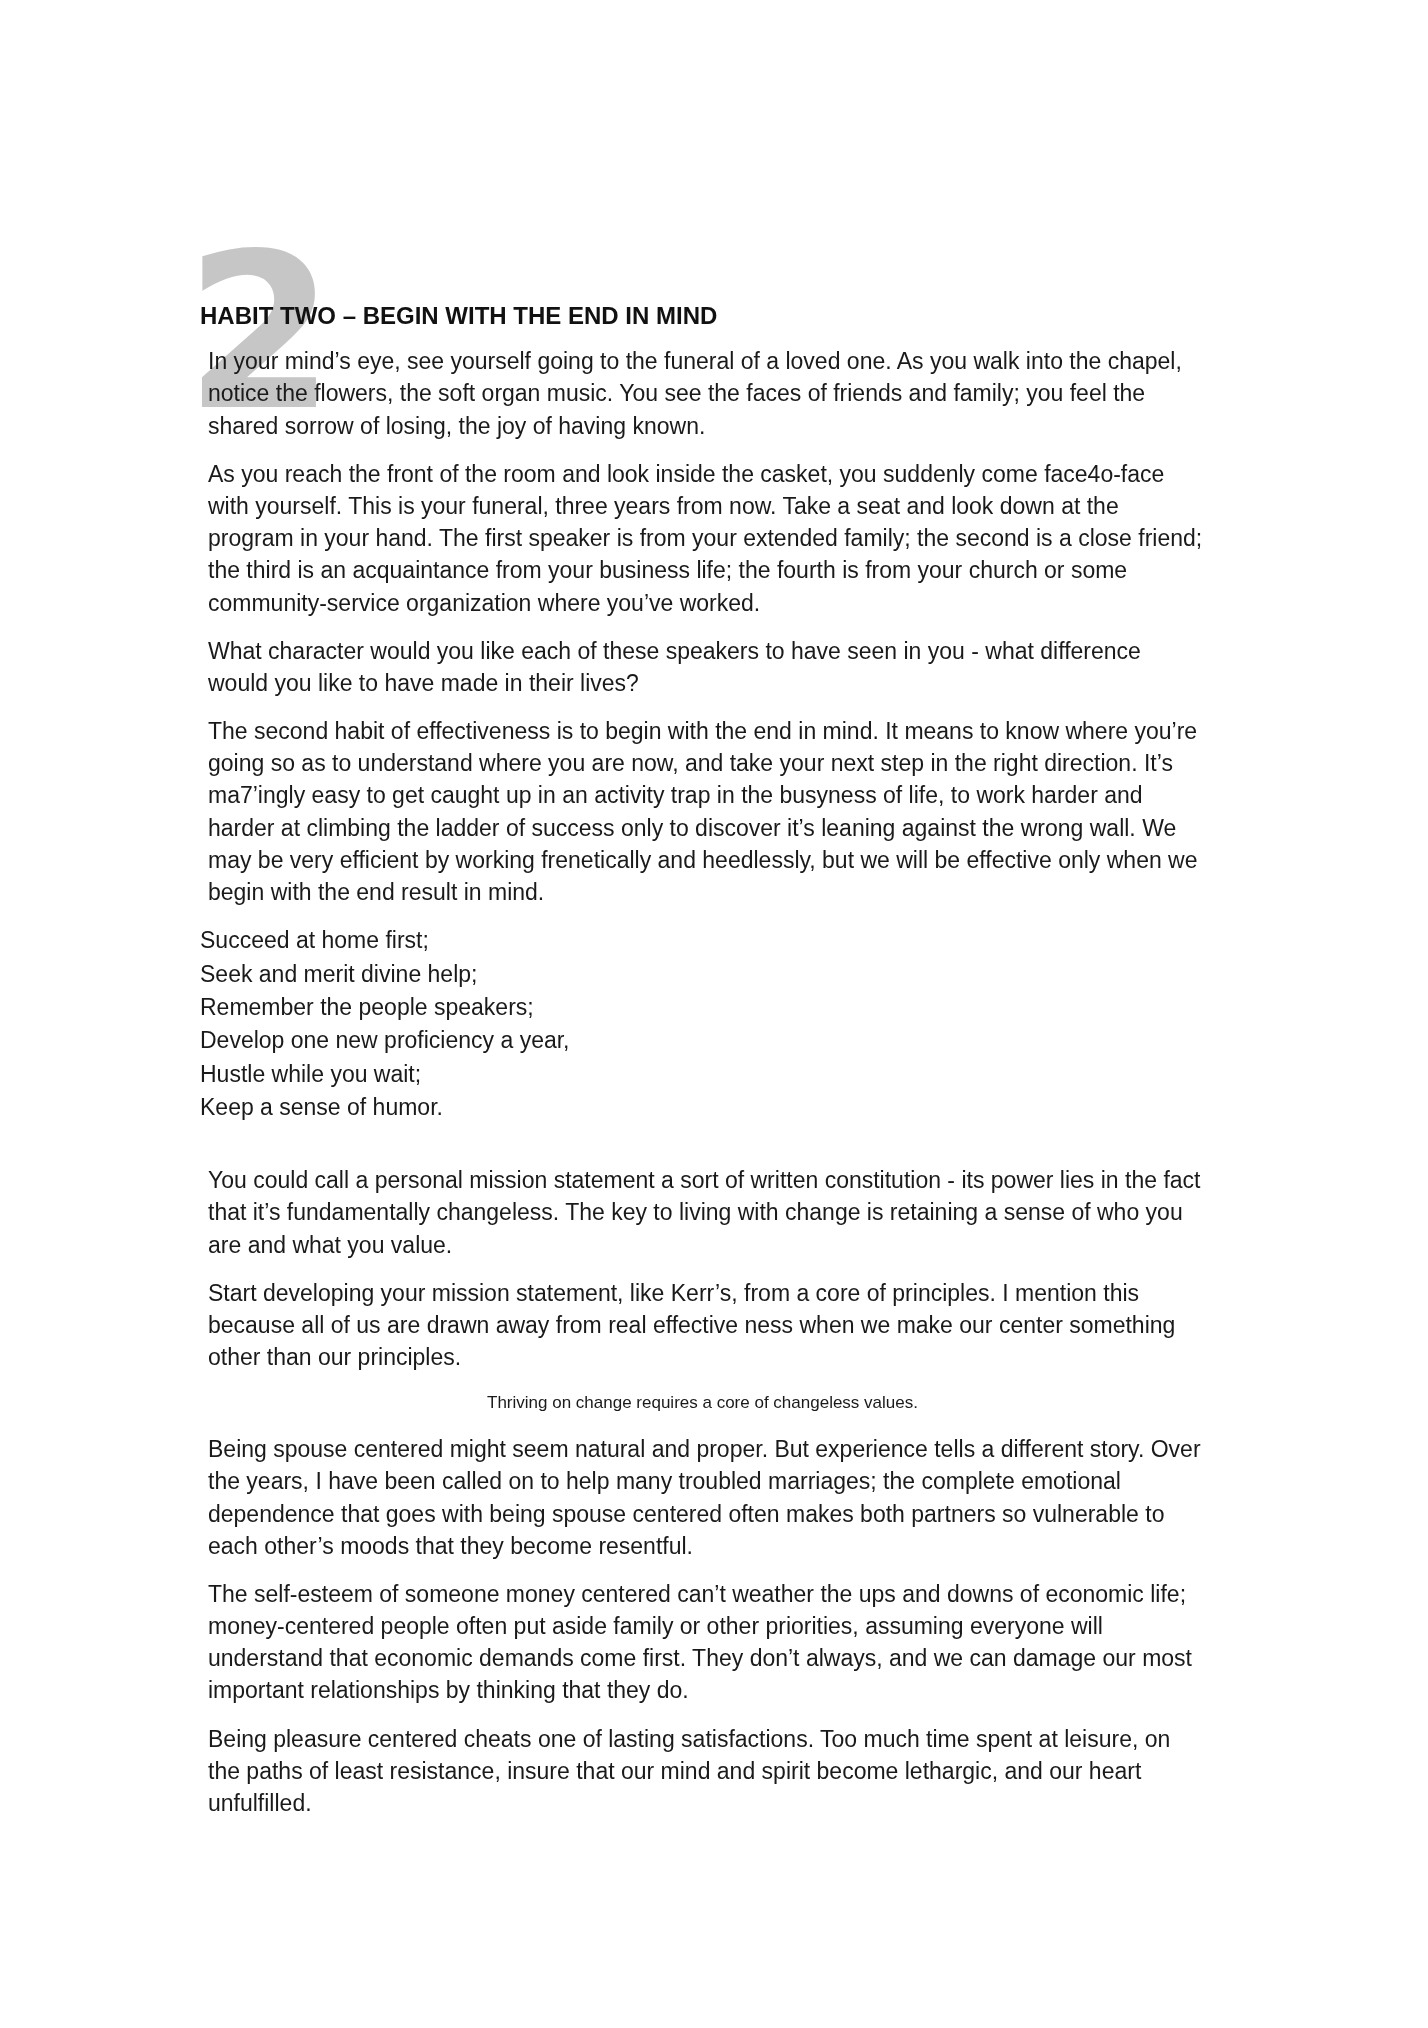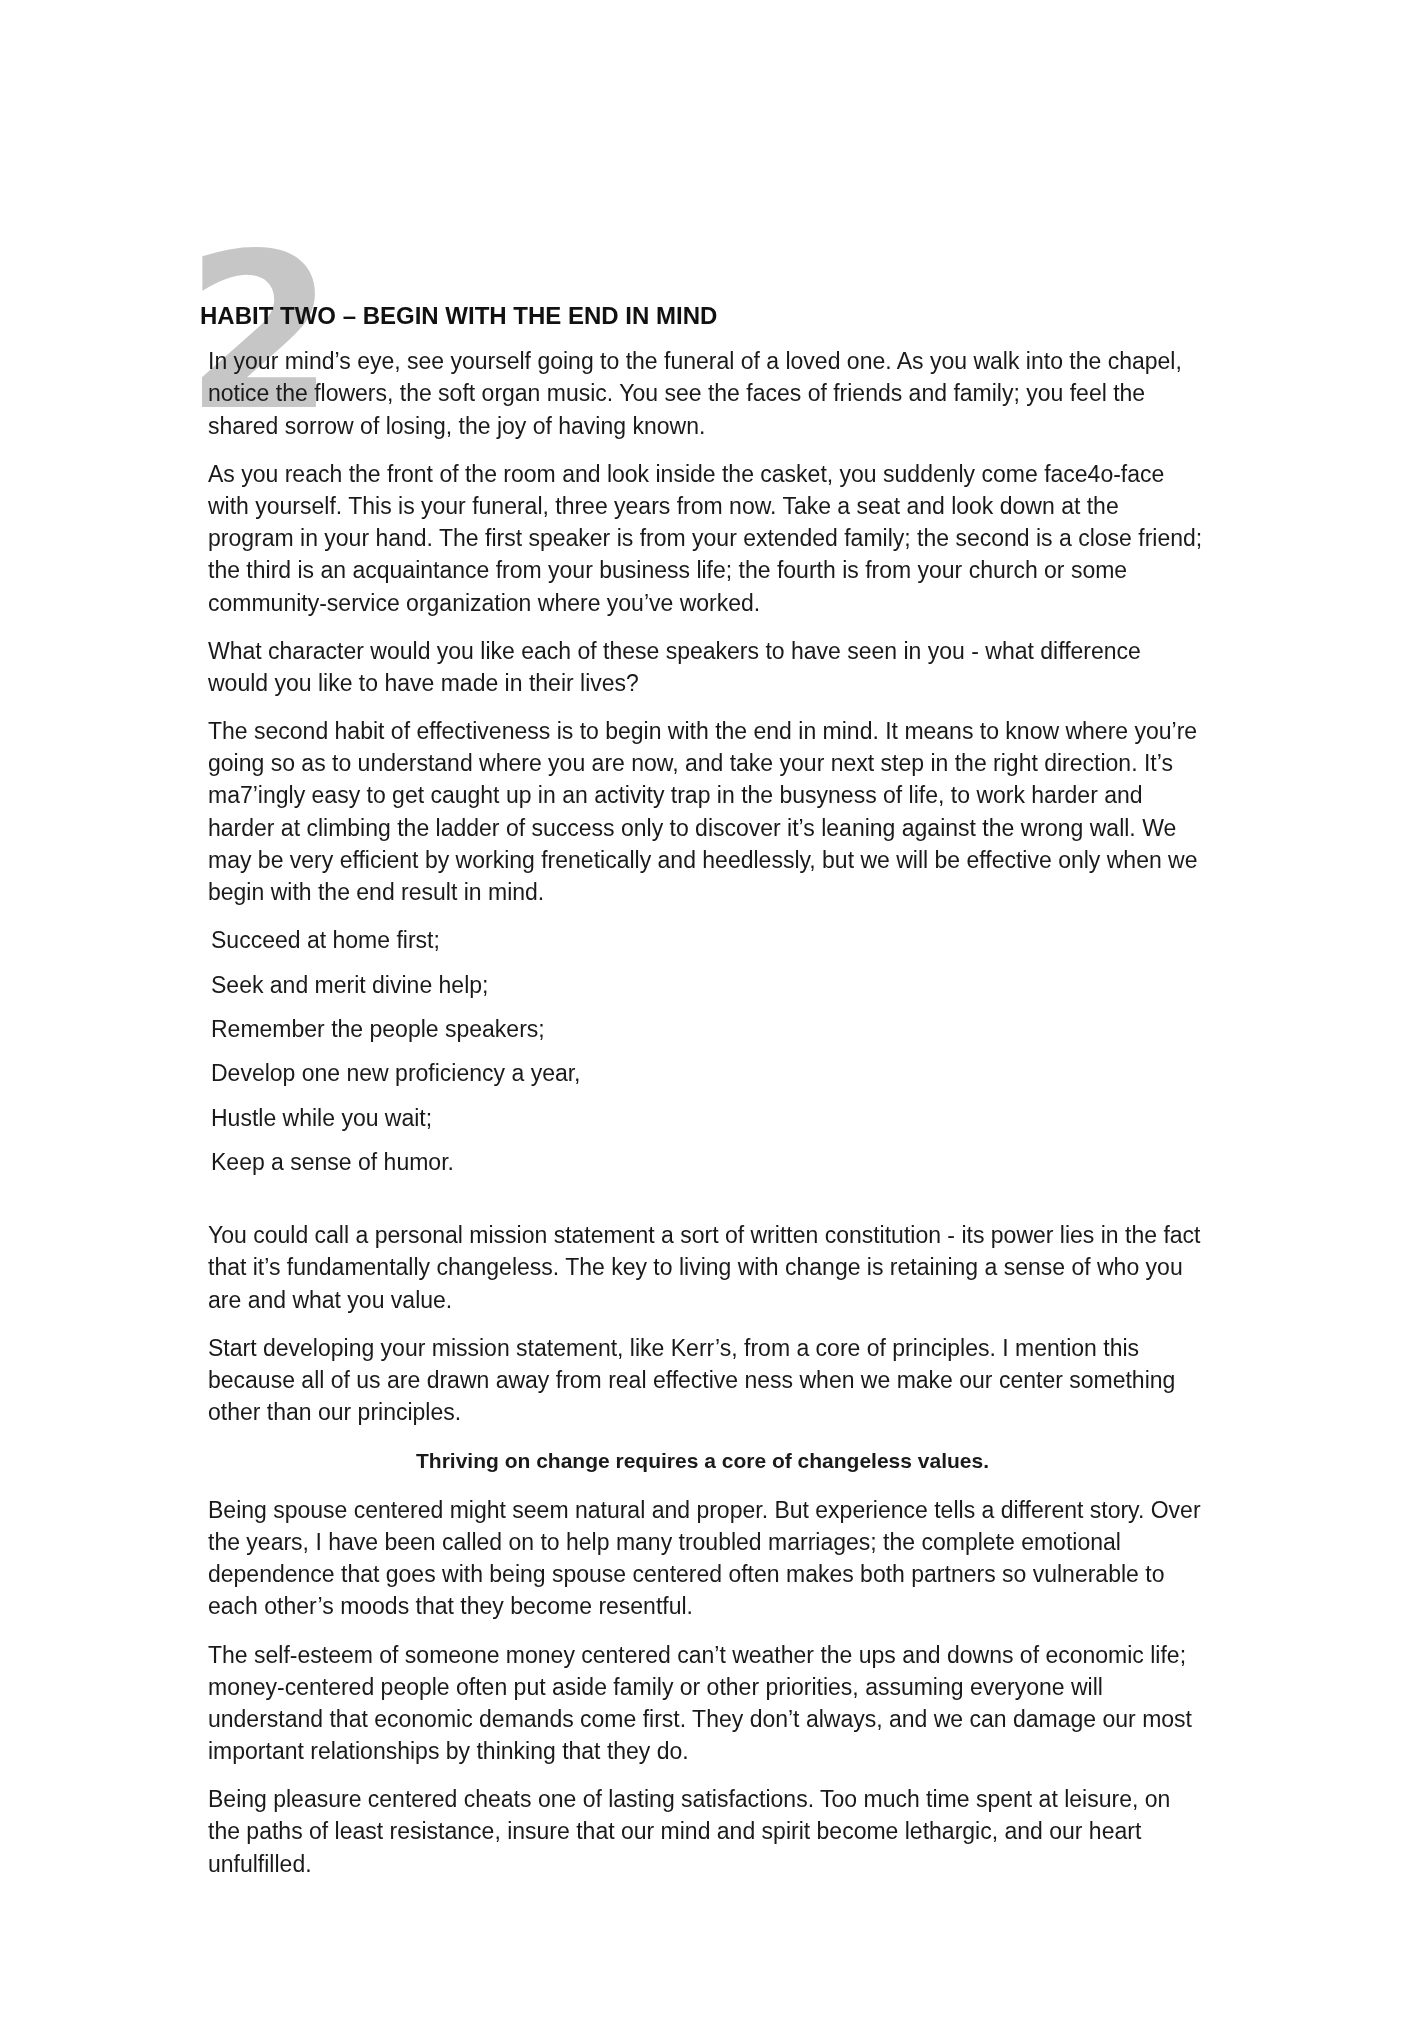--- a/index.html
+++ b/index.html
@@ -54,7 +54,7 @@
     line-height: 1.45;
   }
   .mission-line {
-    margin: 11px;
+    margin: 0;
   }
   .callout {
     margin: 18px 0 18px 0;

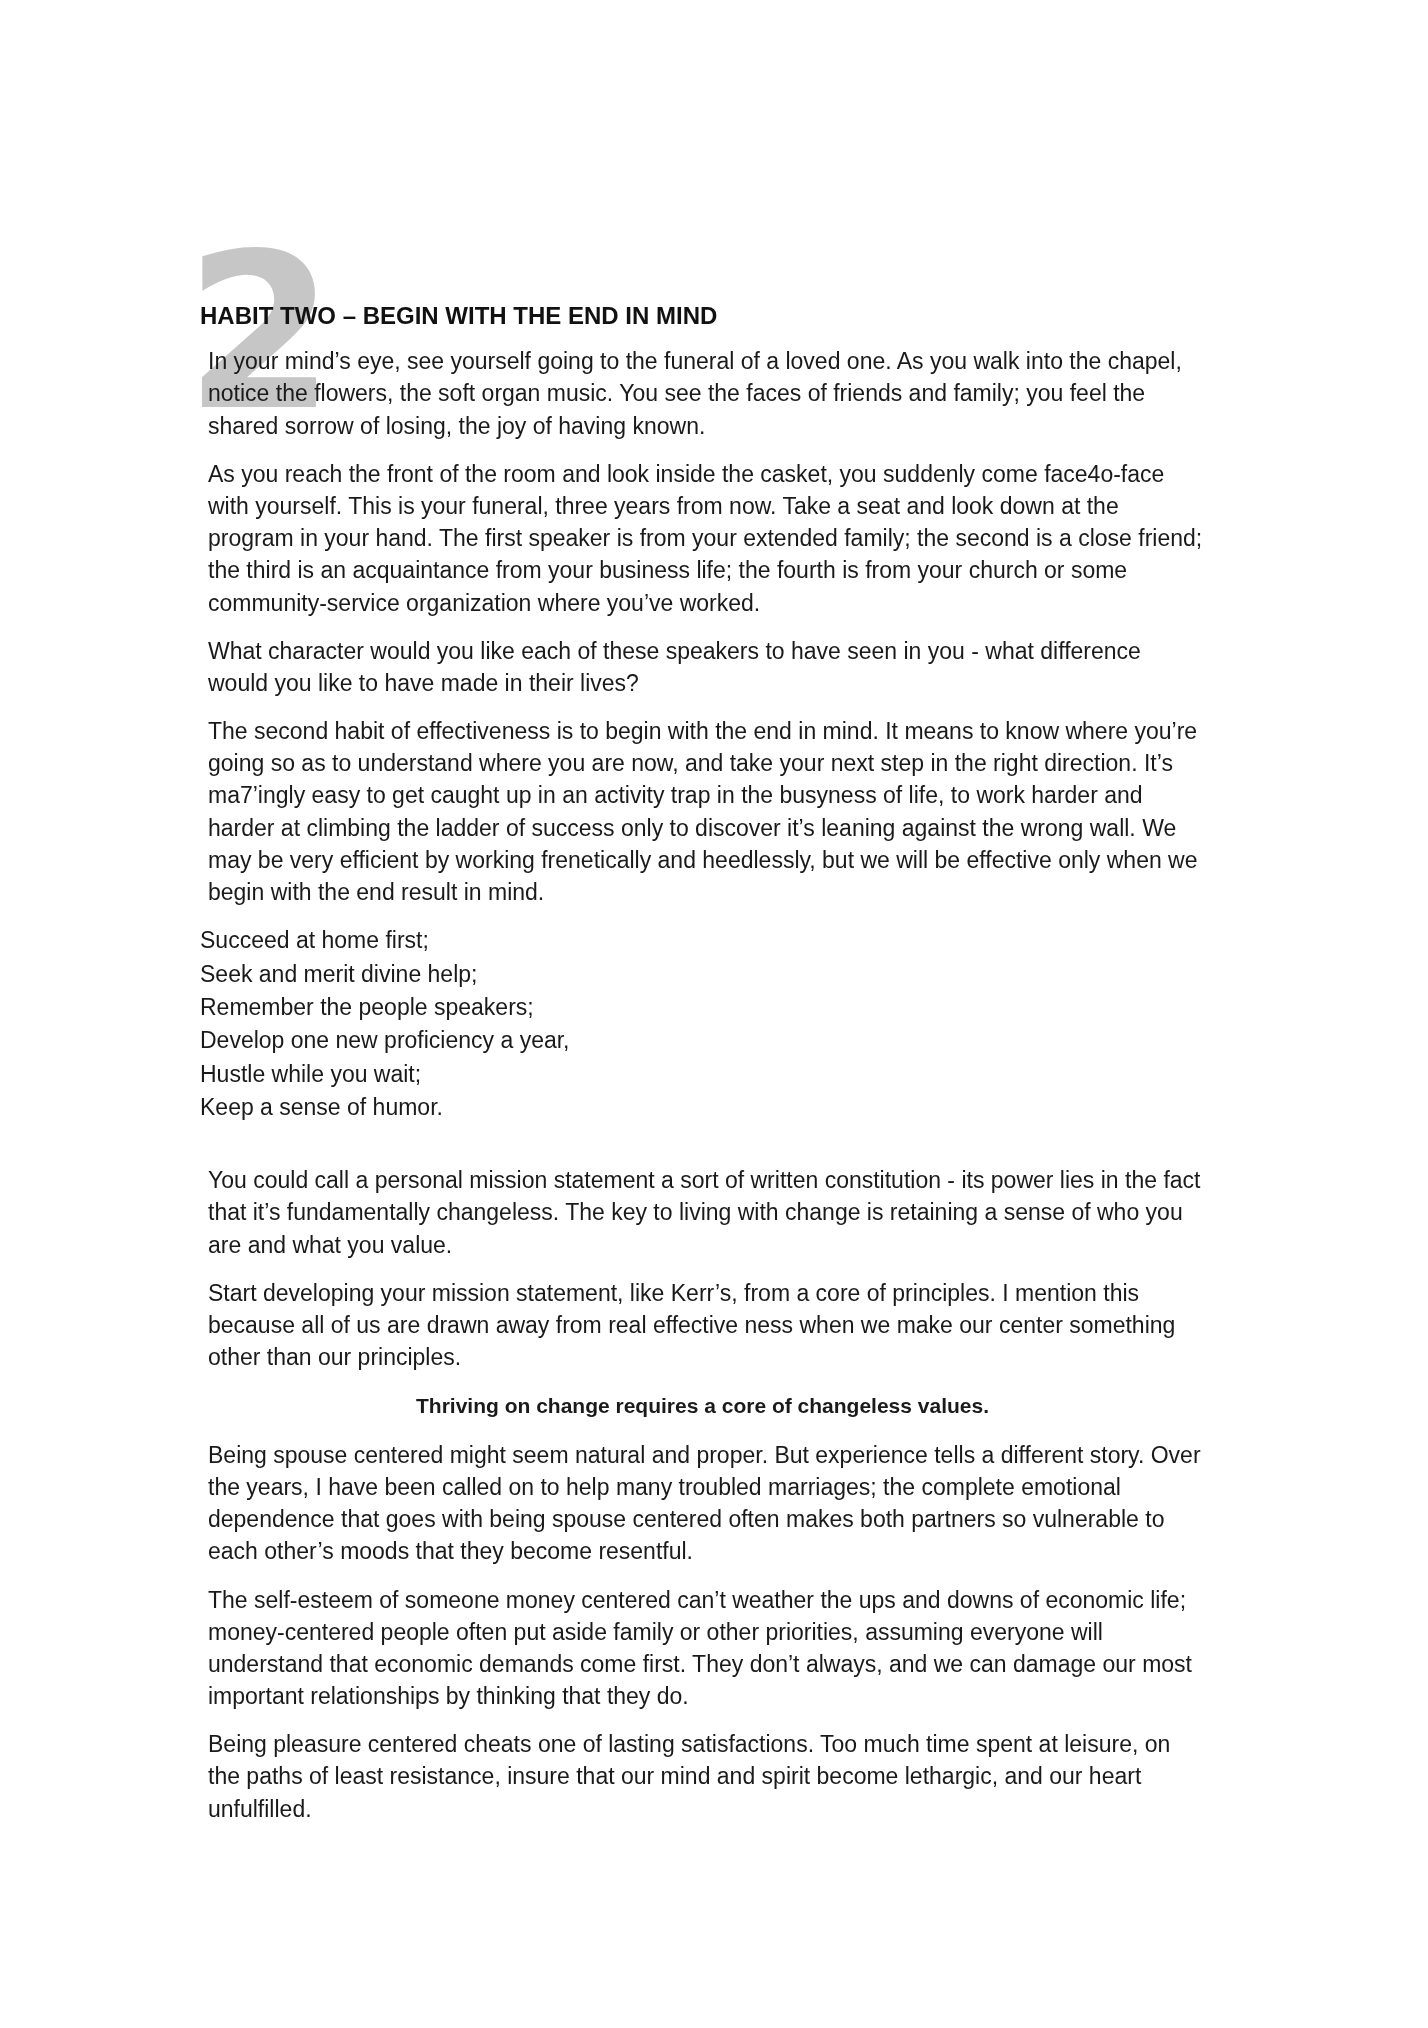--- a/index.html
+++ b/index.html
@@ -58,8 +58,8 @@
   }
   .callout {
     margin: 18px 0 18px 0;
-    font-size: 21px;
-    font-weight: 700;
+    font-size: 17px;
+    font-weight: 400;
     text-align: center;
     line-height: 1.4;
   }

